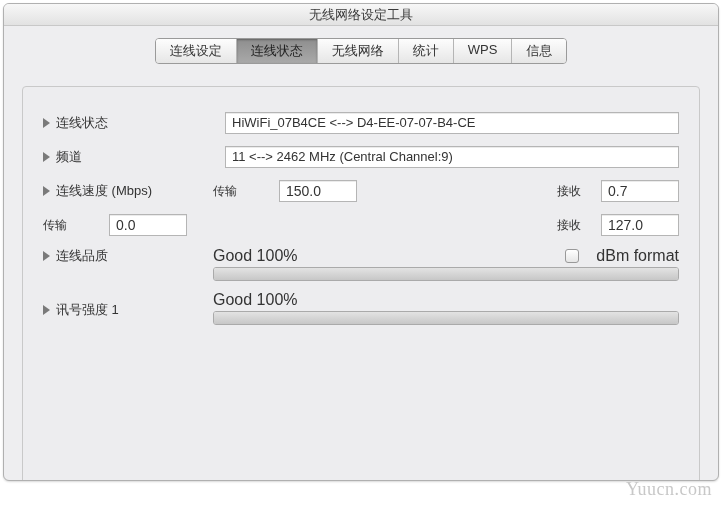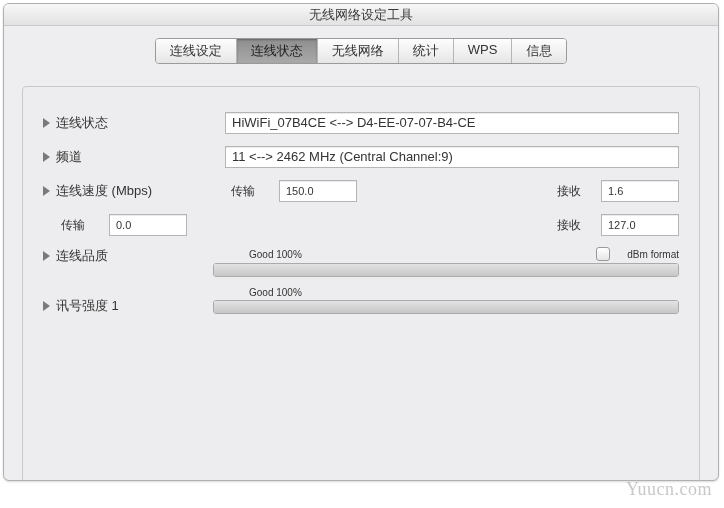--- a/index.html
+++ b/index.html
@@ -113,7 +113,7 @@
       font-size: 12px;
       color: #333;
       width: 60px;
-      text-align: center;
+      text-align: left;
     }
     .sublabel2 {
       font-size: 12px;

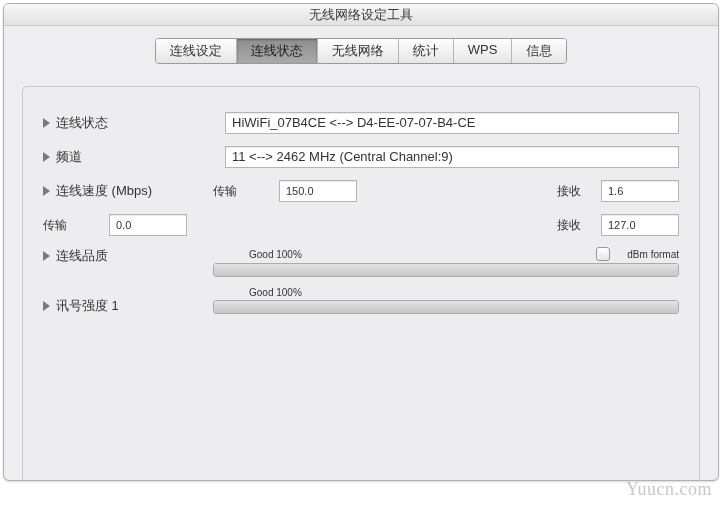--- a/index.html
+++ b/index.html
@@ -128,7 +128,7 @@
       border: 1px solid #b5b5b5;
       background: #fff;
       padding: 0 6px;
-      font-size: 11px;
+      font-size: 14px;
       line-height: 20px;
       box-shadow: inset 0 1px 0 rgba(0,0,0,0.08);
     }

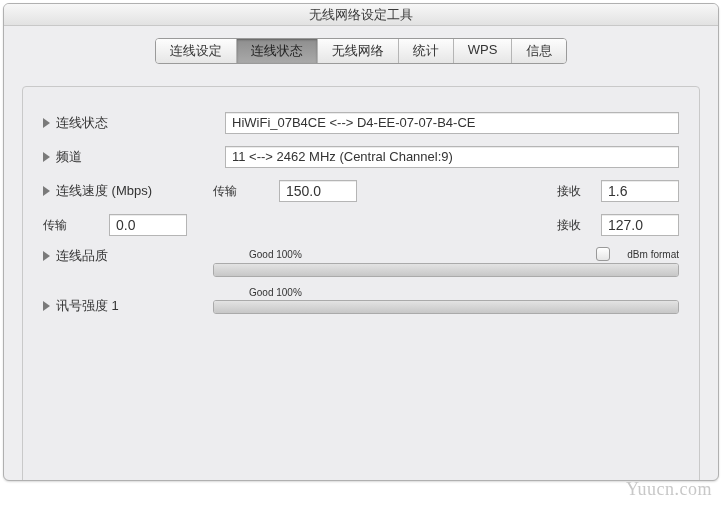--- a/index.html
+++ b/index.html
@@ -228,7 +228,7 @@
           <div class="smallfield">150.0</div>
         </div>
         <span class="sublabel2">接收</span>
-        <div class="smallfield">1.6</div>
+        <div class="smallfield">0.7</div>
       </div>
     </div>
 

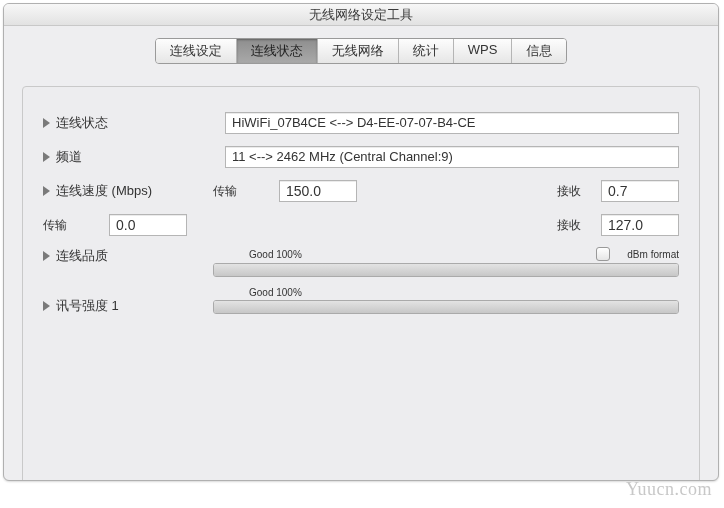--- a/index.html
+++ b/index.html
@@ -136,13 +136,12 @@
       flex: 1;
     }
     .bartext {
-      font-size: 10px;
+      font-size: 16px;
       color: #333;
       display: flex;
       justify-content: space-between;
       align-items: center;
       margin-bottom: 2px;
-      margin-left: 36px;
     }
     .chk {
       display: flex;

